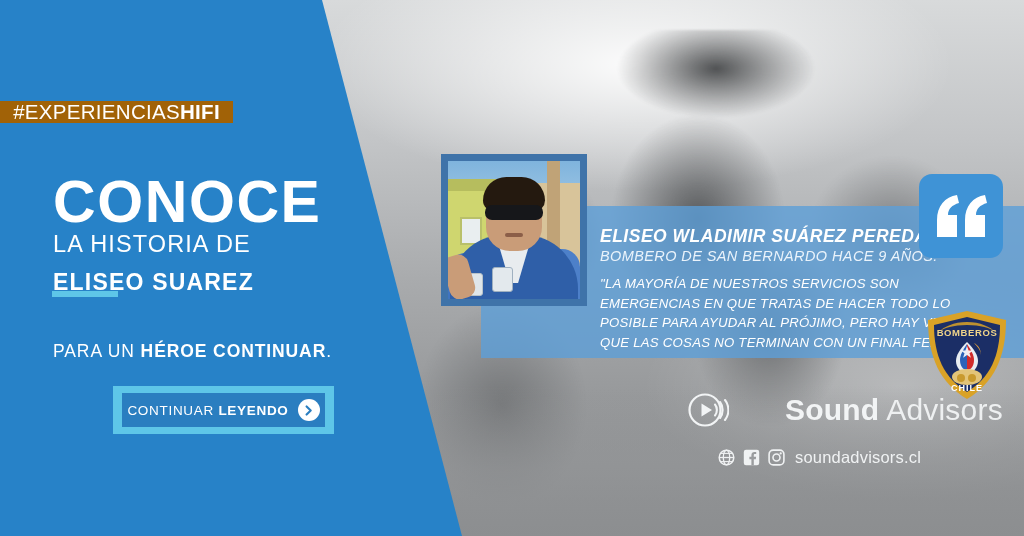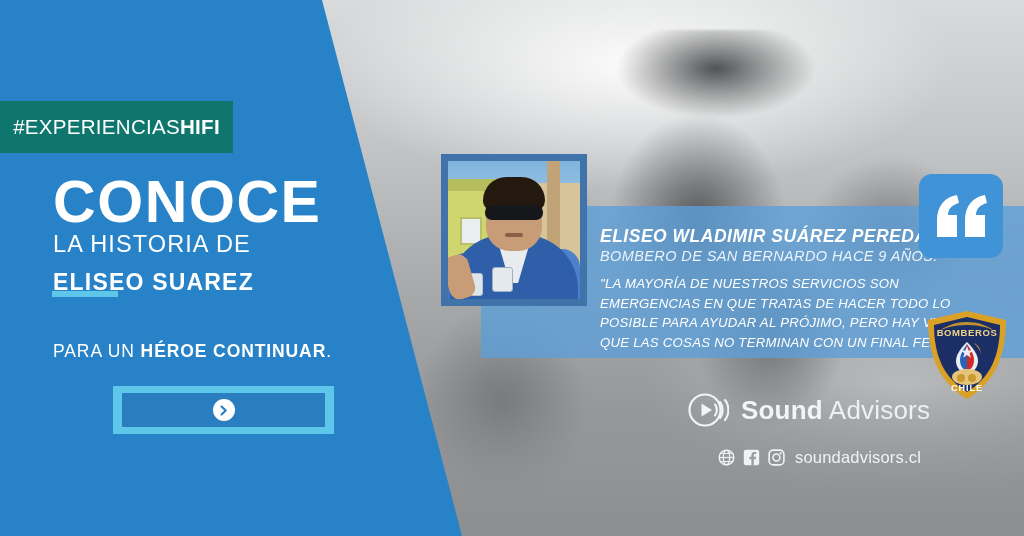--- a/index.html
+++ b/index.html
@@ -72,8 +72,8 @@
   .badge {
     position: absolute;
     left: 0; top: 101px;
-    width: 233px; height: 52px;
-    background: #0f766e;
+    width: 233px; height: 22px;
+    background: #a16207;
     display: flex;
     align-items: center;
     justify-content: center;

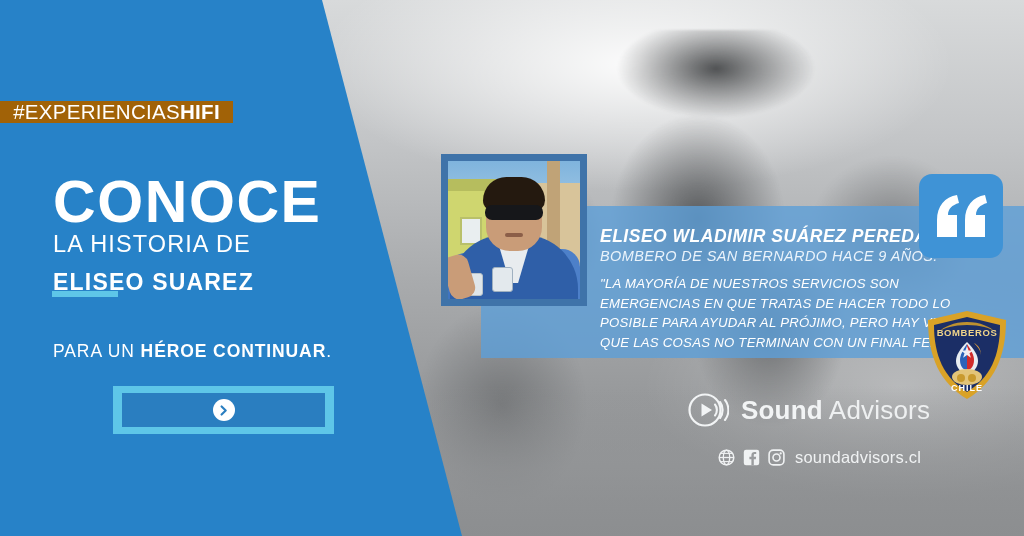--- a/index.html
+++ b/index.html
@@ -404,6 +404,7 @@
 
   <div class="cta-outer">
     <div class="cta-inner">
+      <div class="cta-label"><span>CONTINUAR </span><b>LEYENDO</b></div>
       <div class="cta-arrow">
         <svg width="11" height="11" viewBox="0 0 11 11">
             <path d="M3.6 1.4 L7.7 5.5 L3.6 9.6" fill="none" stroke="#2a7ec0" stroke-width="2.1" stroke-linecap="round" stroke-linejoin="round"></path>

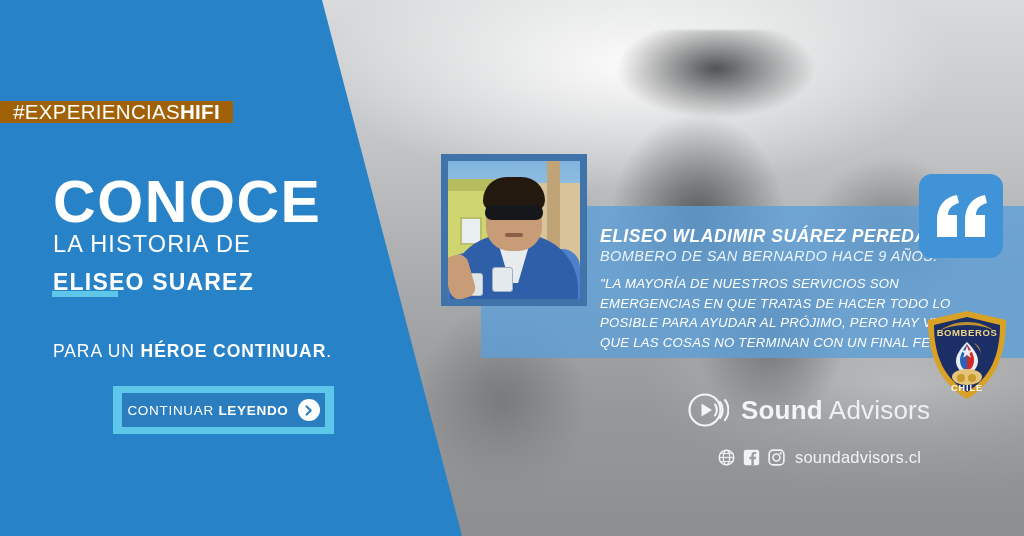--- a/index.html
+++ b/index.html
@@ -347,9 +347,10 @@
   .logo-mark svg { display: block; }
   .logo-text {
     color: #f2f4f5;
-    font-size: 26px;
+    font-size: 30px;
     letter-spacing: 0.2px;
     white-space: nowrap;
+    margin-left: 44px;
   }
   .logo-text b { font-weight: 700; }
   .logo-text span { font-weight: 300; opacity: 0.95; }

